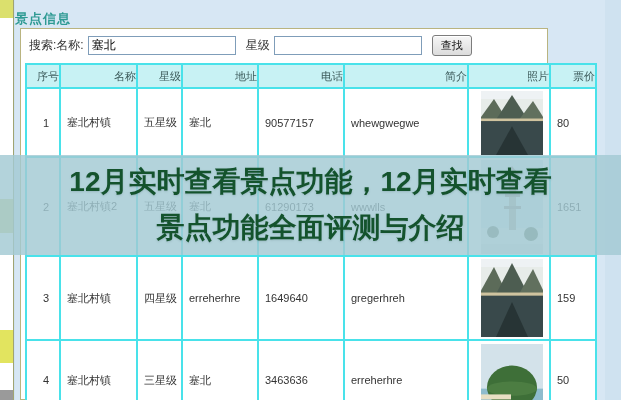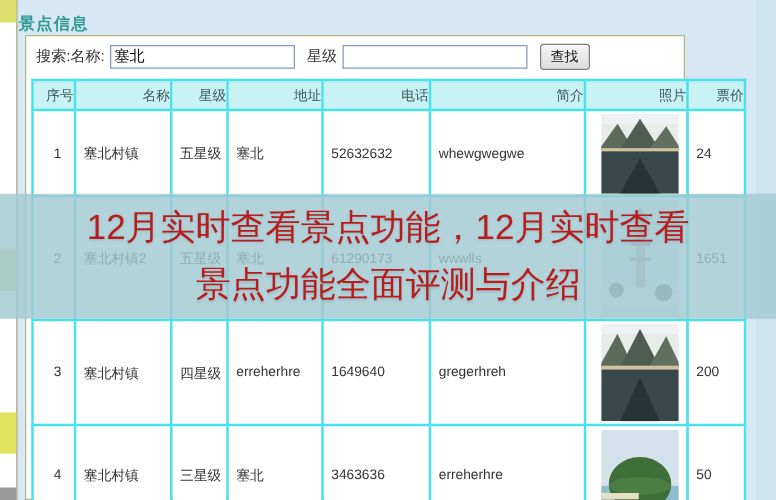--- a/index.html
+++ b/index.html
@@ -94,7 +94,7 @@
               <td>塞北村镇</td>
               <td>五星级</td>
               <td>塞北</td>
-              <td>52632632</td>
+              <td>90577157</td>
               <td>whewgwegwe</td>
               <td class="c-photo"><span class="photo"><svg width="62" height="64" viewBox="0 0 62 64">
     <rect width="62" height="64" fill="#e7ece9"></rect>

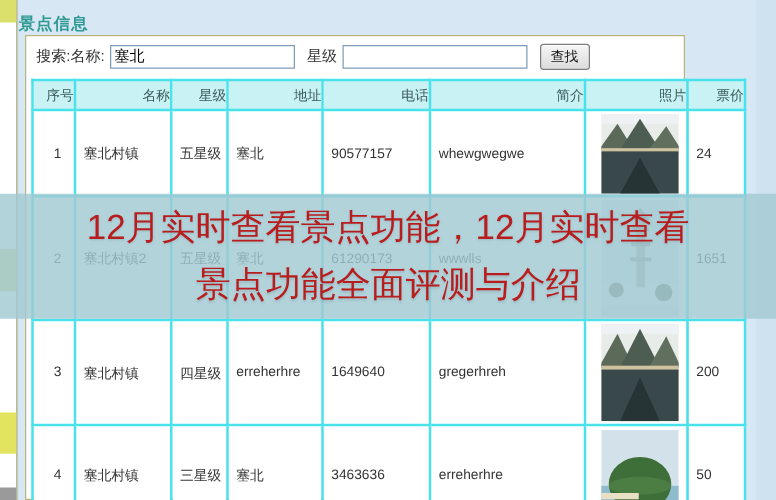--- a/index.html
+++ b/index.html
@@ -106,7 +106,7 @@
     <rect y="30.08" width="62" height="33.92" fill="#39494b"></rect>
     <polygon points="15,64 31,35.2 47,64" fill="#273435"></polygon>
   </svg></span></td>
-              <td>24</td>
+              <td>80</td>
             </tr>
             <tr style="height: 99px;">
               <td class="c-no">2</td>

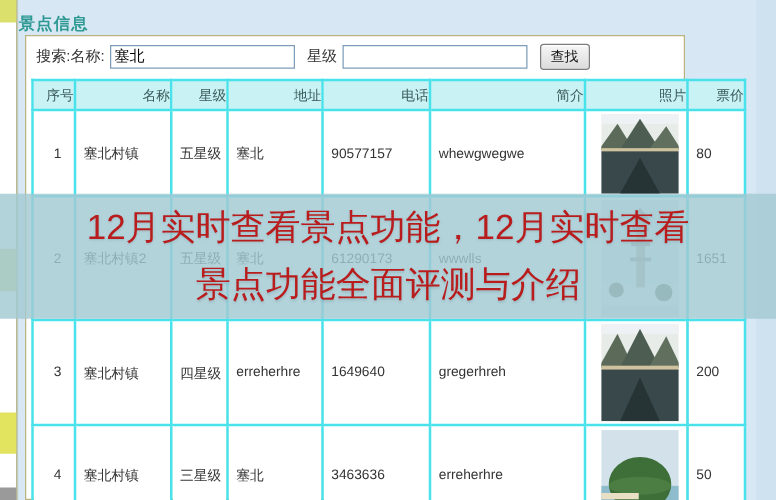--- a/index.html
+++ b/index.html
@@ -37,7 +37,7 @@
 
   
   .banner { position:absolute; left:0; top:155px; width:621px; height:100px; background:rgba(162,201,211,0.82); z-index:5; display:flex; align-items:center; justify-content:center; }
-  .banner-text { width:100%; text-align:center; color:#b91c1c; font-weight:normal; font-size:28px; line-height:46px; text-shadow:0 1px 2px rgba(80,110,120,0.25); font-family:"Liberation Sans",sans-serif; }
+  .banner-text { width:100%; text-align:center; color:#14532d; font-weight:bold; font-size:28px; line-height:46px; text-shadow:0 1px 2px rgba(80,110,120,0.25); font-family:"Liberation Sans",sans-serif; }
 </style>
 </head>
 <body>

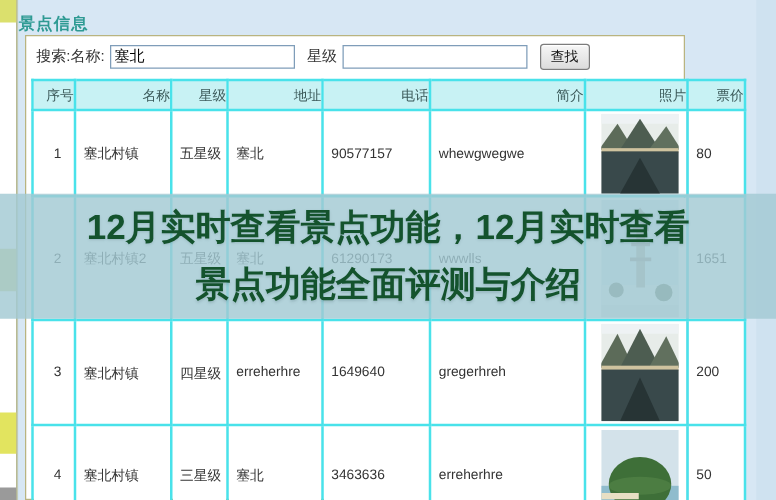--- a/index.html
+++ b/index.html
@@ -146,7 +146,7 @@
     <rect y="36.66" width="62" height="41.34" fill="#39494b"></rect>
     <polygon points="15,78 31,42.900000000000006 47,78" fill="#273435"></polygon>
   </svg></span></td>
-              <td>200</td>
+              <td>159</td>
             </tr>
             <tr style="height: 80px;">
               <td class="c-no">4</td>

